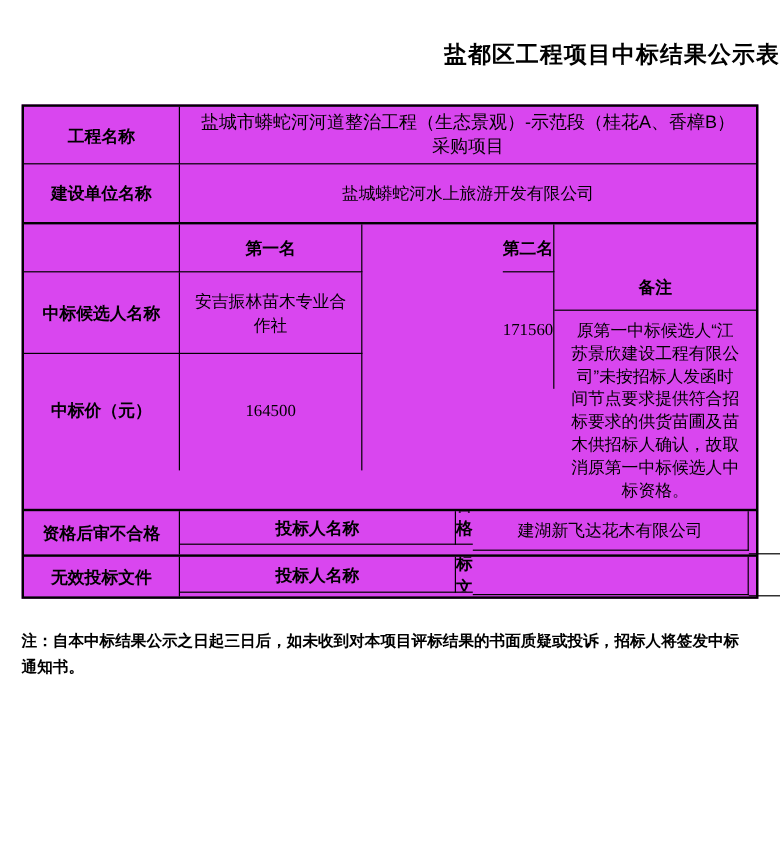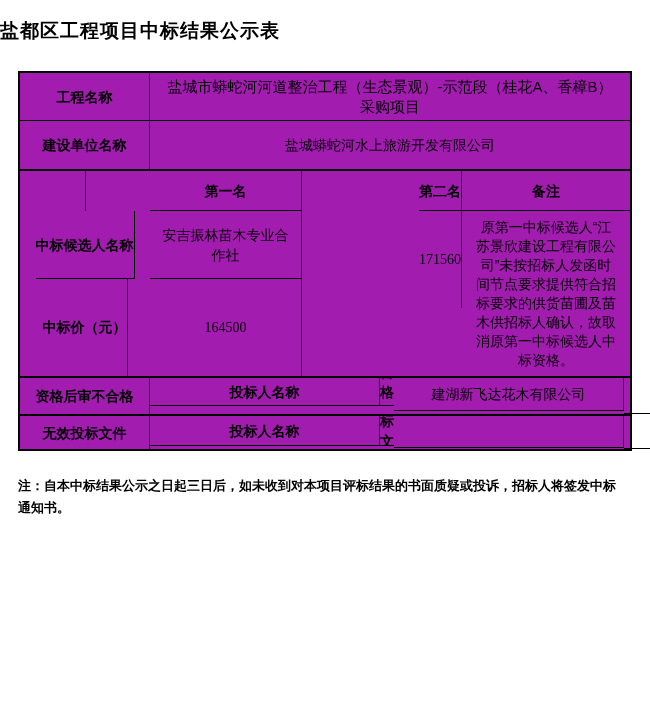--- a/index.html
+++ b/index.html
@@ -18,10 +18,10 @@
     overflow: hidden;
   }
   .doc-title {
-    padding-top: 16px;
+    padding-top: 32px;
     height: 30px;
     line-height: 30px;
-    text-align: left;
+    text-align: right;
     font-size: 19px;
     font-weight: bold;
     letter-spacing: 1px;

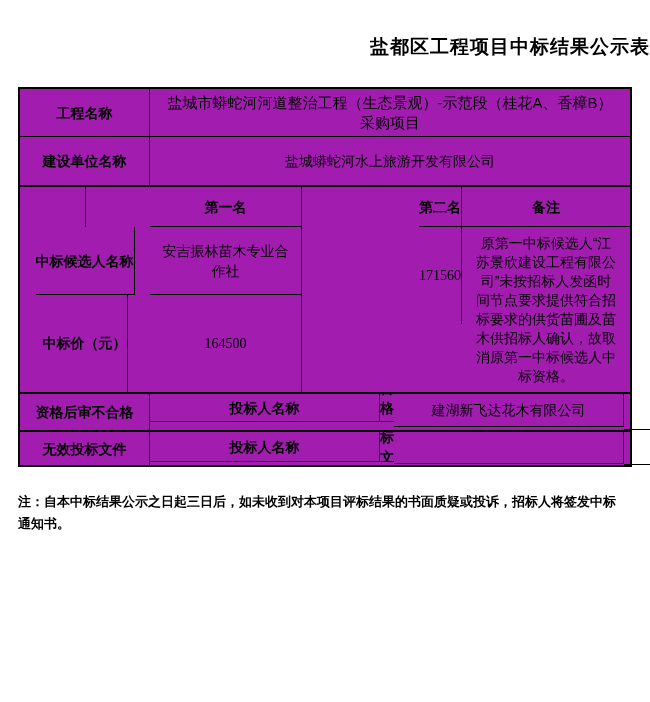--- a/index.html
+++ b/index.html
@@ -31,7 +31,7 @@
     width: 614px;
     margin: 25px 0 0 18px;
     border: 2px solid #000000;
-    background: #a21caf;
+    background: #d946ef;
   }
   .row { display: flex; }
   .cell {

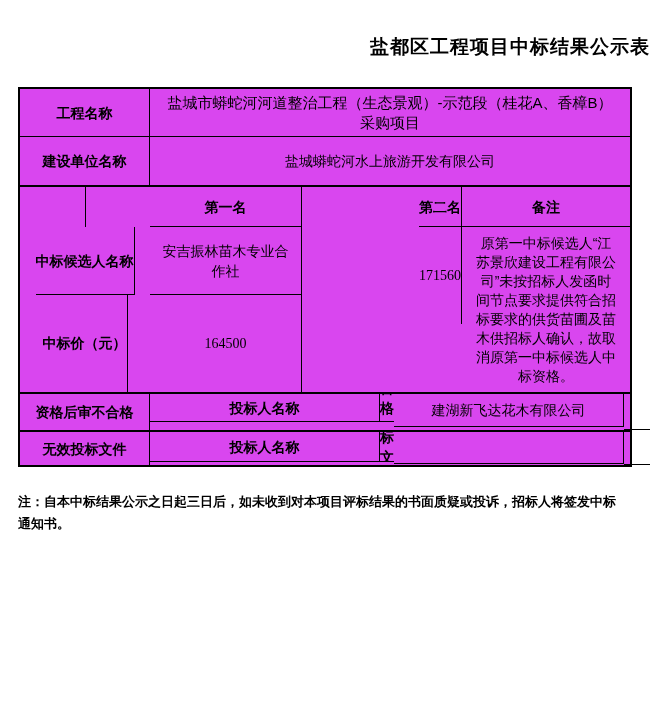--- a/index.html
+++ b/index.html
@@ -59,7 +59,7 @@
   .rcolA { width: 130px; flex: 0 0 130px; align-items: center; }
   .rcolB { width: 152px; flex: 0 0 152px; }
   .rcolC { width: 160px; flex: 0 0 160px; align-items: flex-end; }
-  .rcolD { flex: 1 1 auto; }
+  .rcolD { flex: 1 1 auto; margin-top: 32px; }
   .h40 { height: 40px; }
   .h68 { height: 68px; }
   .h97 { height: 97px; font-family: Liberation Mono, monospace; }

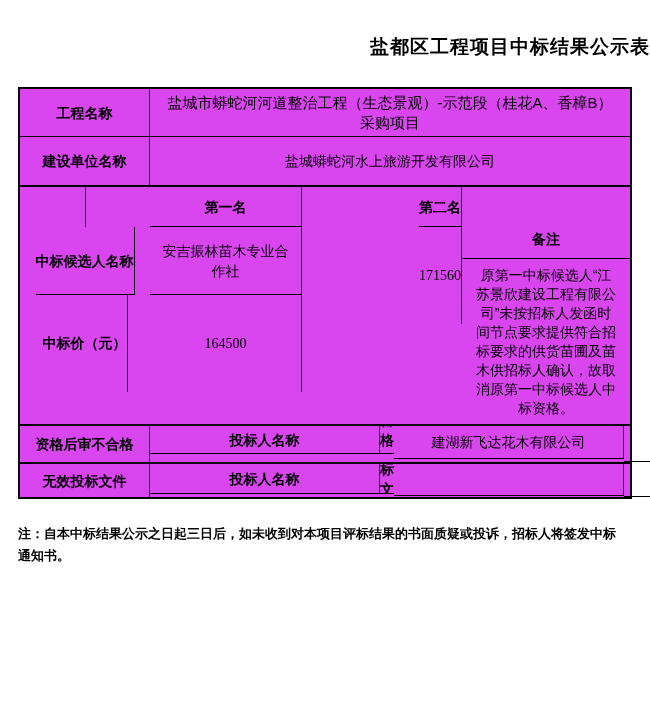--- a/index.html
+++ b/index.html
@@ -56,7 +56,7 @@
   
   .rankblock { display: flex; border-top: 2px solid #000000; }
   .rcol { display: flex; flex-direction: column; }
-  .rcolA { width: 130px; flex: 0 0 130px; align-items: center; }
+  .rcolA { width: 130px; flex: 0 0 130px; }
   .rcolB { width: 152px; flex: 0 0 152px; }
   .rcolC { width: 160px; flex: 0 0 160px; align-items: flex-end; }
   .rcolD { flex: 1 1 auto; margin-top: 32px; }

